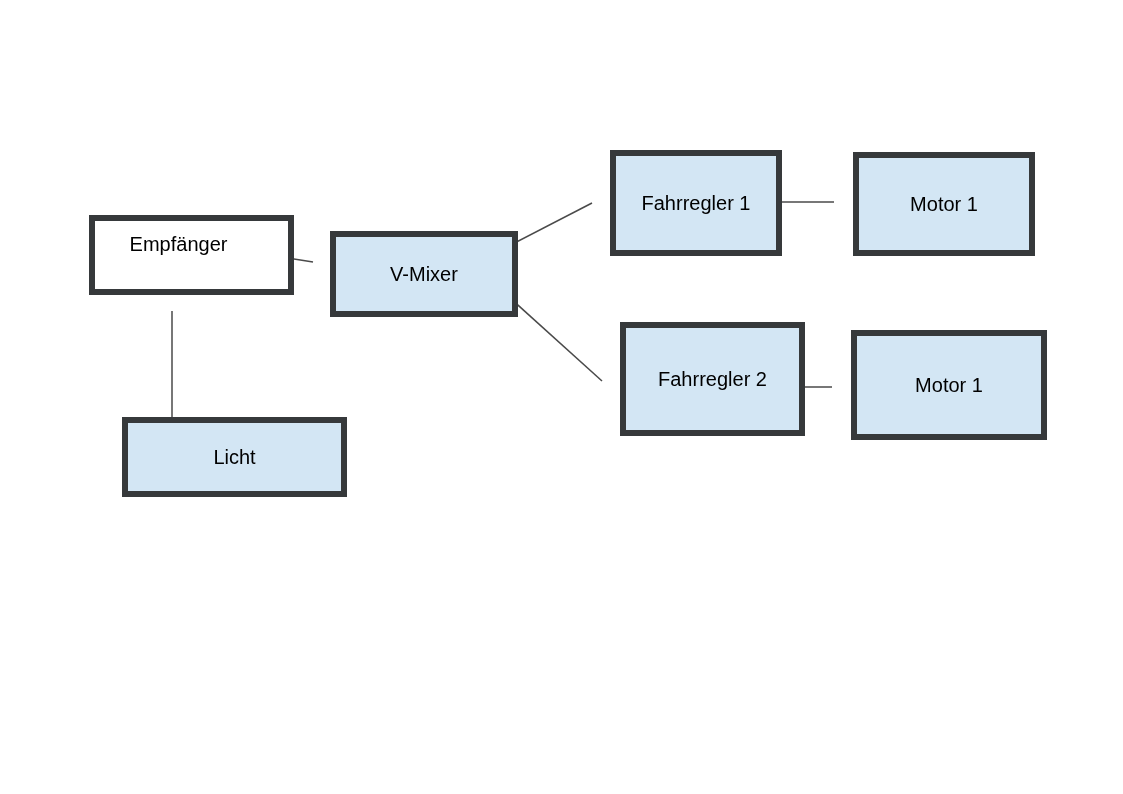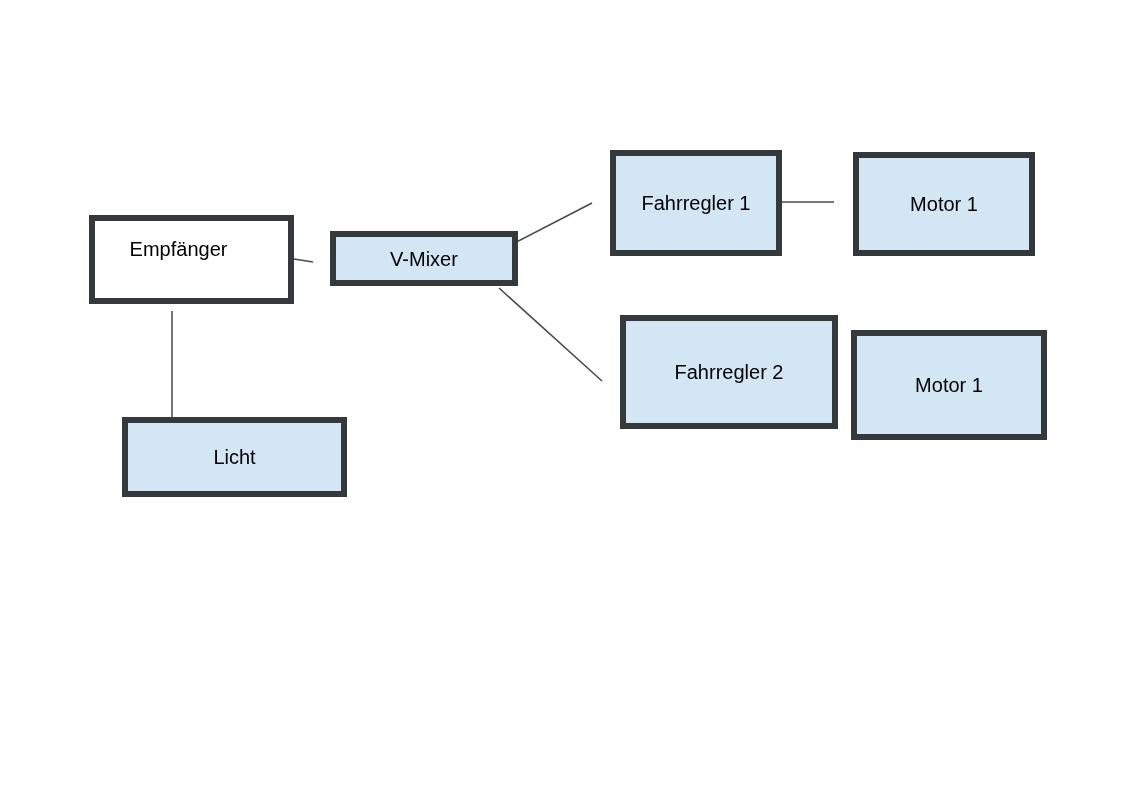--- a/index.html
+++ b/index.html
@@ -40,7 +40,7 @@
   }
   .node--white { background: #ffffff; }
 
-  .node--empfaenger   { left: 70px;  top: 215px; width: 205px; height: 89px;
+  .node--empfaenger   { left: 70px;  top: 215px; width: 205px; height: 80px;
                         padding-bottom: 22px; padding-right: 26px; }
   .node--v-mixer      { left: 311px; top: 231px; width: 188px; height: 55px; }
   .node--fahrregler-1 { left: 591px; top: 150px; width: 172px; height: 106px; }

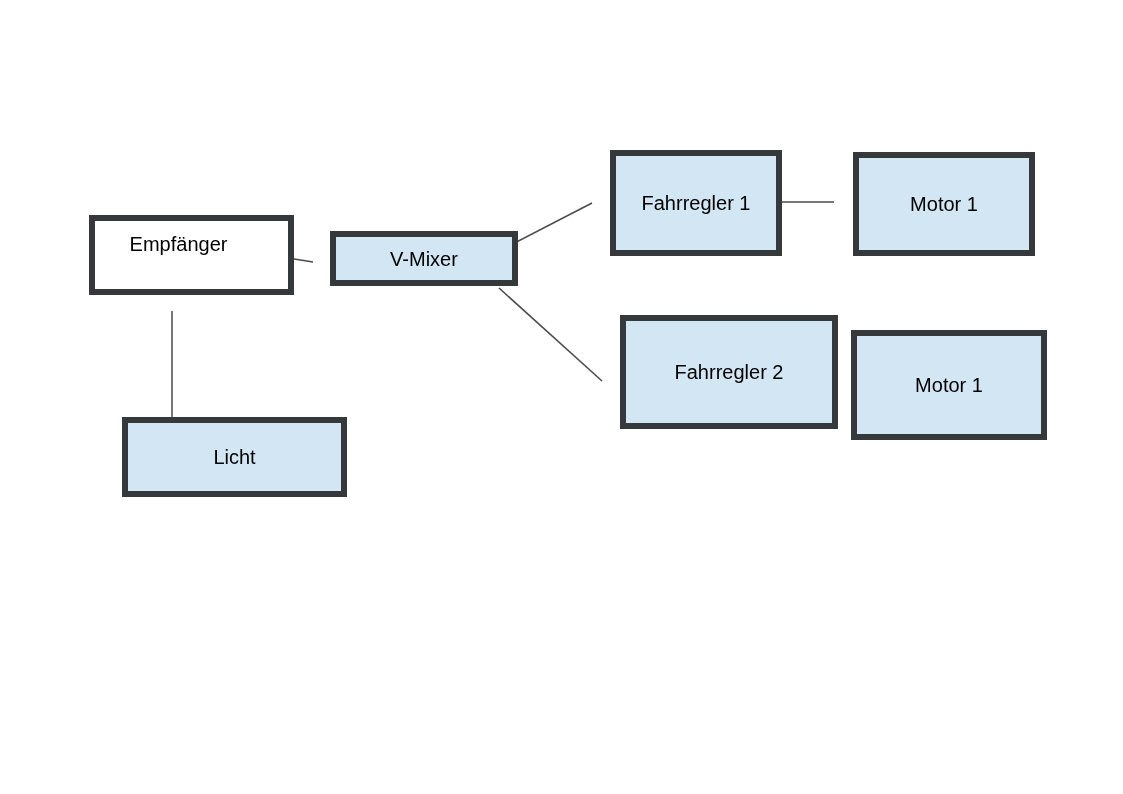--- a/index.html
+++ b/index.html
@@ -42,7 +42,7 @@
 
   .node--empfaenger   { left: 70px;  top: 215px; width: 205px; height: 80px;
                         padding-bottom: 22px; padding-right: 26px; }
-  .node--v-mixer      { left: 311px; top: 231px; width: 188px; height: 55px; }
+  .node--v-mixer      { left: 311px; top: 231px; width: 188px; height: 86px; }
   .node--fahrregler-1 { left: 591px; top: 150px; width: 172px; height: 106px; }
   .node--motor-1      { left: 834px; top: 152px; width: 182px; height: 104px; }
   .node--fahrregler-2 { left: 601px; top: 315px; width: 218px; height: 114px; }

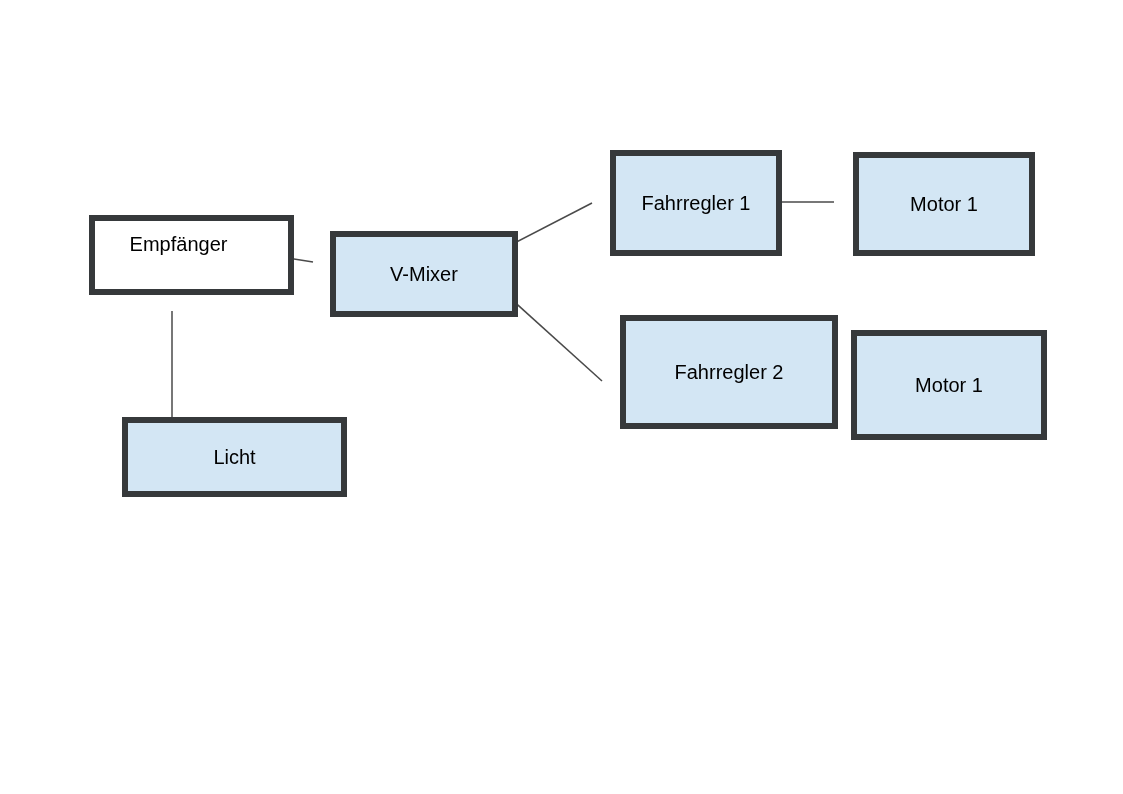--- a/index.html
+++ b/index.html
@@ -45,7 +45,7 @@
   .node--v-mixer      { left: 311px; top: 231px; width: 188px; height: 86px; }
   .node--fahrregler-1 { left: 591px; top: 150px; width: 172px; height: 106px; }
   .node--motor-1      { left: 834px; top: 152px; width: 182px; height: 104px; }
-  .node--fahrregler-2 { left: 601px; top: 315px; width: 218px; height: 114px; }
+  .node--fahrregler-2 { left: 601px; top: 322px; width: 185px; height: 114px; }
   .node--motor-2      { left: 832px; top: 330px; width: 196px; height: 110px; }
   .node--licht        { left: 103px; top: 417px; width: 225px; height: 80px; }
 </style>

